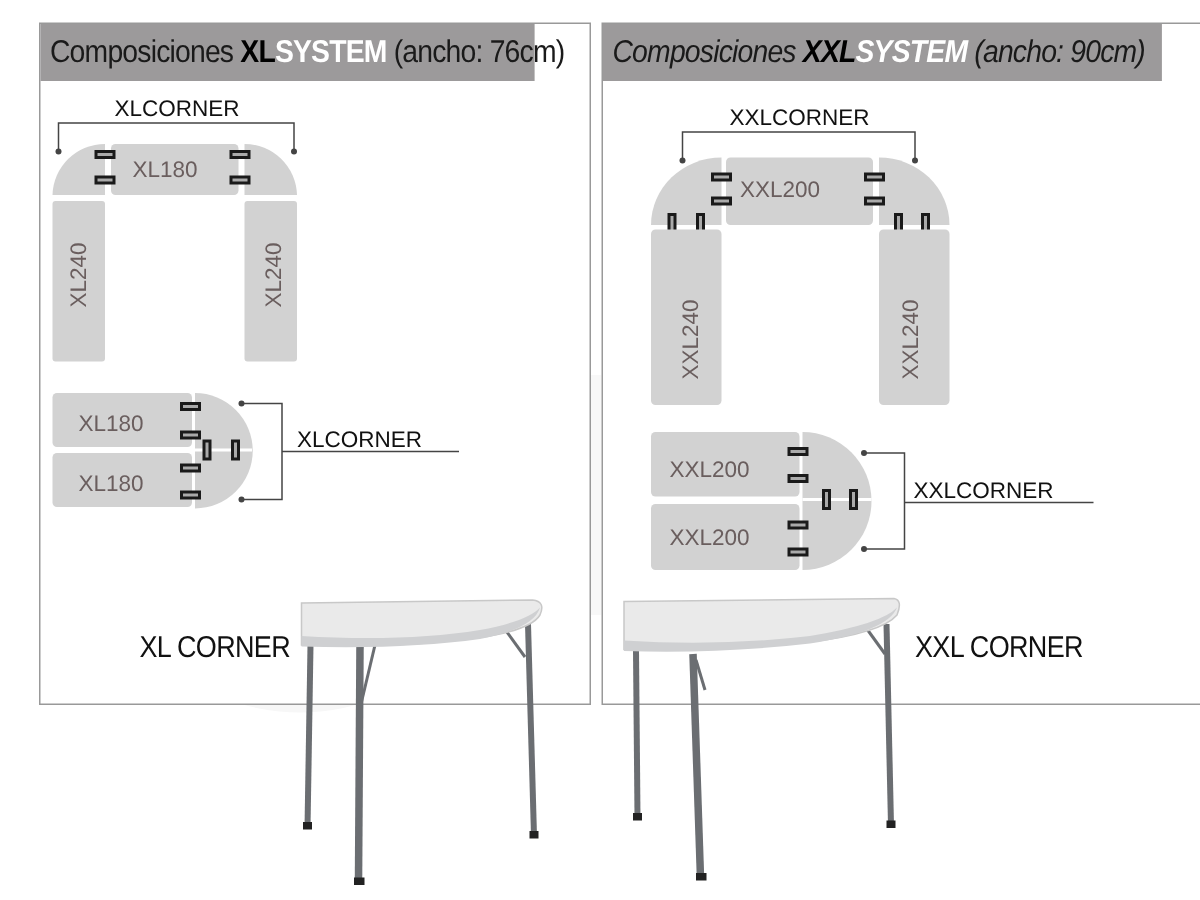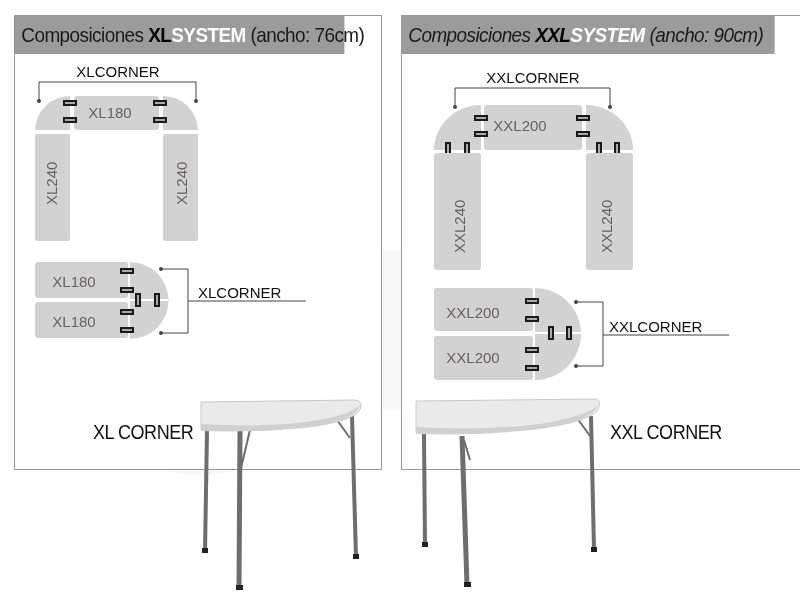--- a/index.html
+++ b/index.html
@@ -5,7 +5,7 @@
   html,body{margin:0;padding:0;background:#fff;}
   body{width:800px;height:600px;position:relative;overflow:hidden;font-family:"Liberation Sans","DejaVu Sans",sans-serif;}
   .panel{position:absolute;top:15px;height:455px;border:1px solid #999;background:#fff;box-sizing:border-box;}
-  .panel-left{left:14px;width:368px;}
+  .panel-left{left:26px;width:368px;}
   .panel-right{left:401px;width:416px;font-style:italic;}
   .panel-header{height:38px;background:#9c9a9b;color:#1a1a1a;font-size:21px;line-height:38px;padding-left:7px;white-space:nowrap;letter-spacing:-0.6px;font-family:"Liberation Sans",sans-serif;transform:scaleX(0.9);transform-origin:left center;}
   .panel-header b.sys{color:#fff;}

